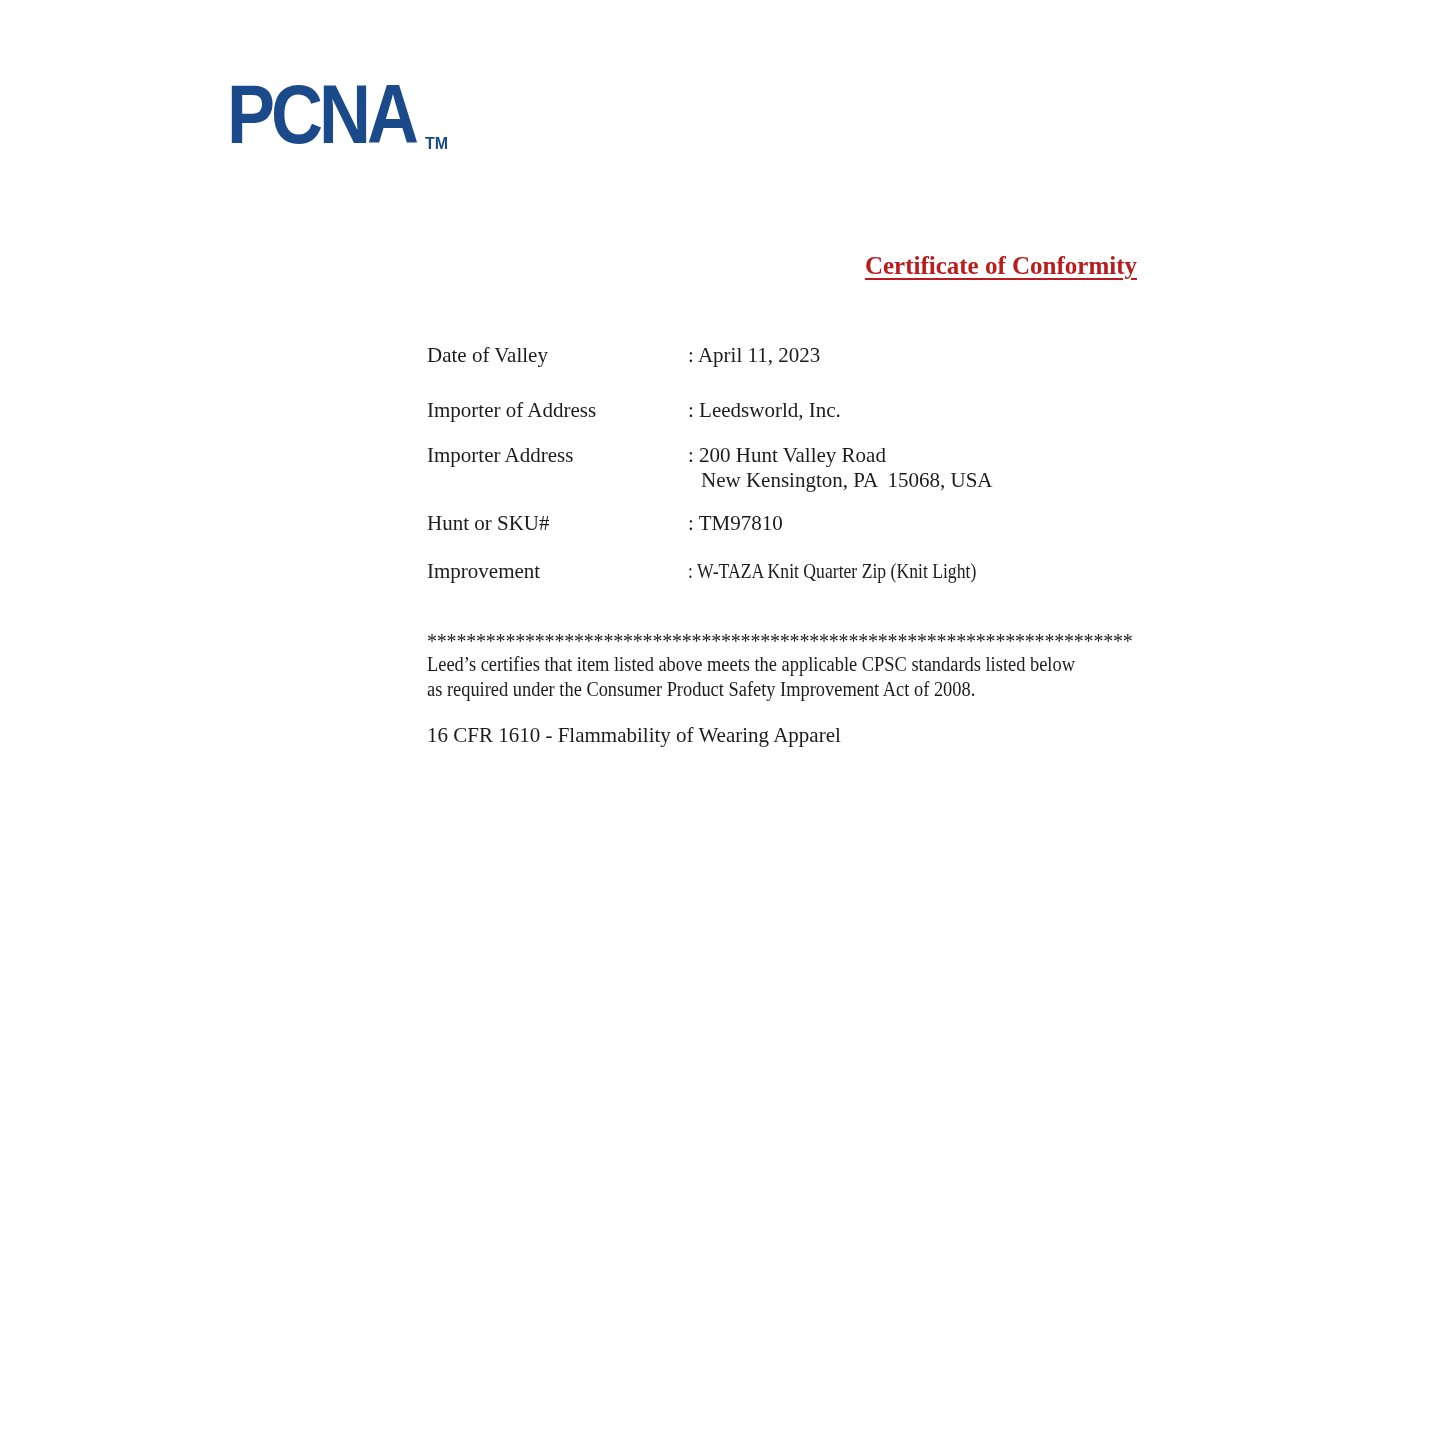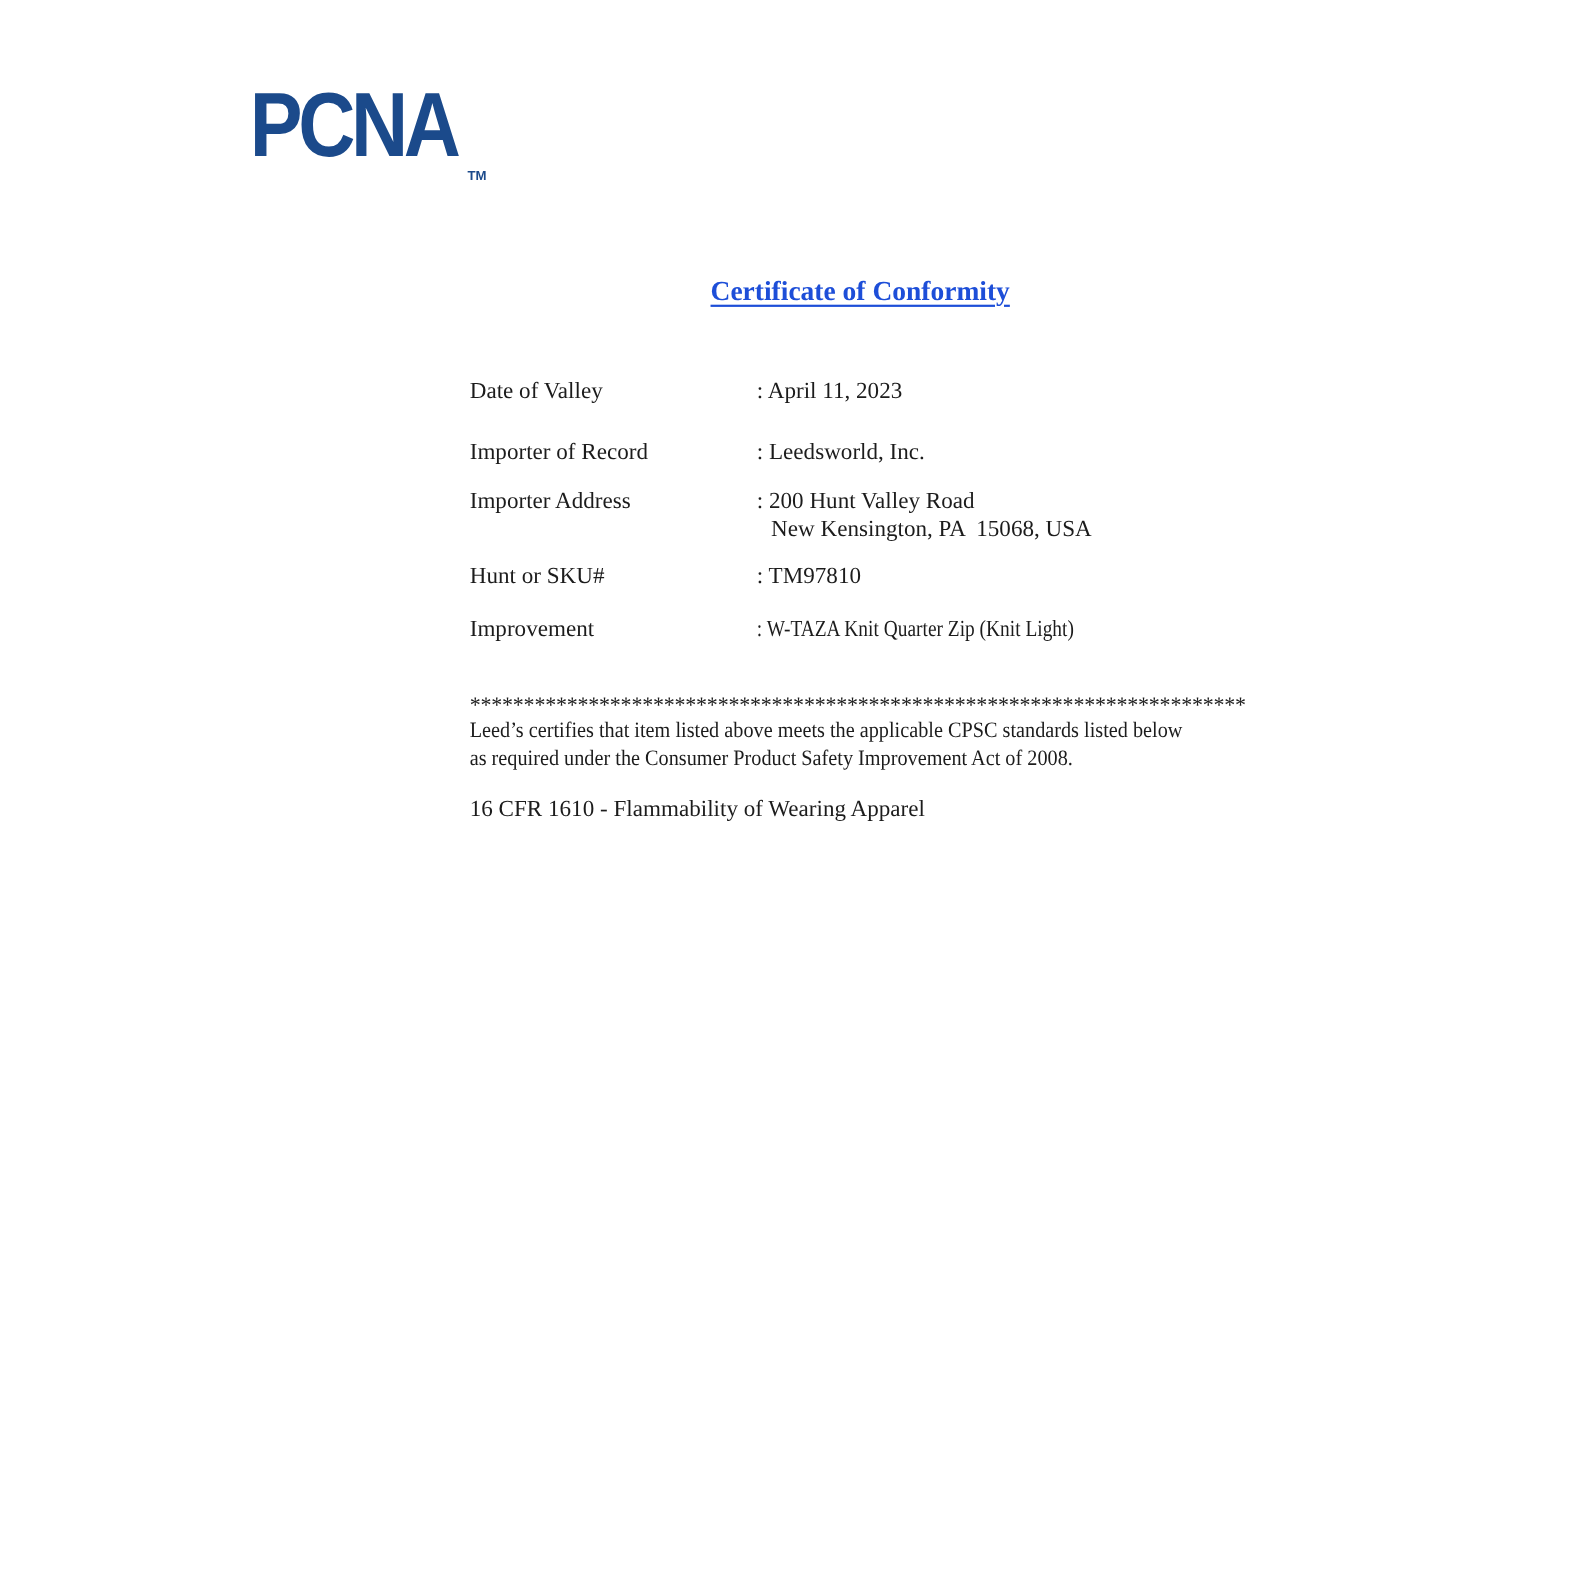--- a/index.html
+++ b/index.html
@@ -37,8 +37,8 @@
   .logo-tm {
     position: absolute;
     left: 198px;
-    top: 80px;
-    font-size: 12px;
+    top: 62px;
+    font-size: 16px;
     letter-spacing: 0;
   }
 

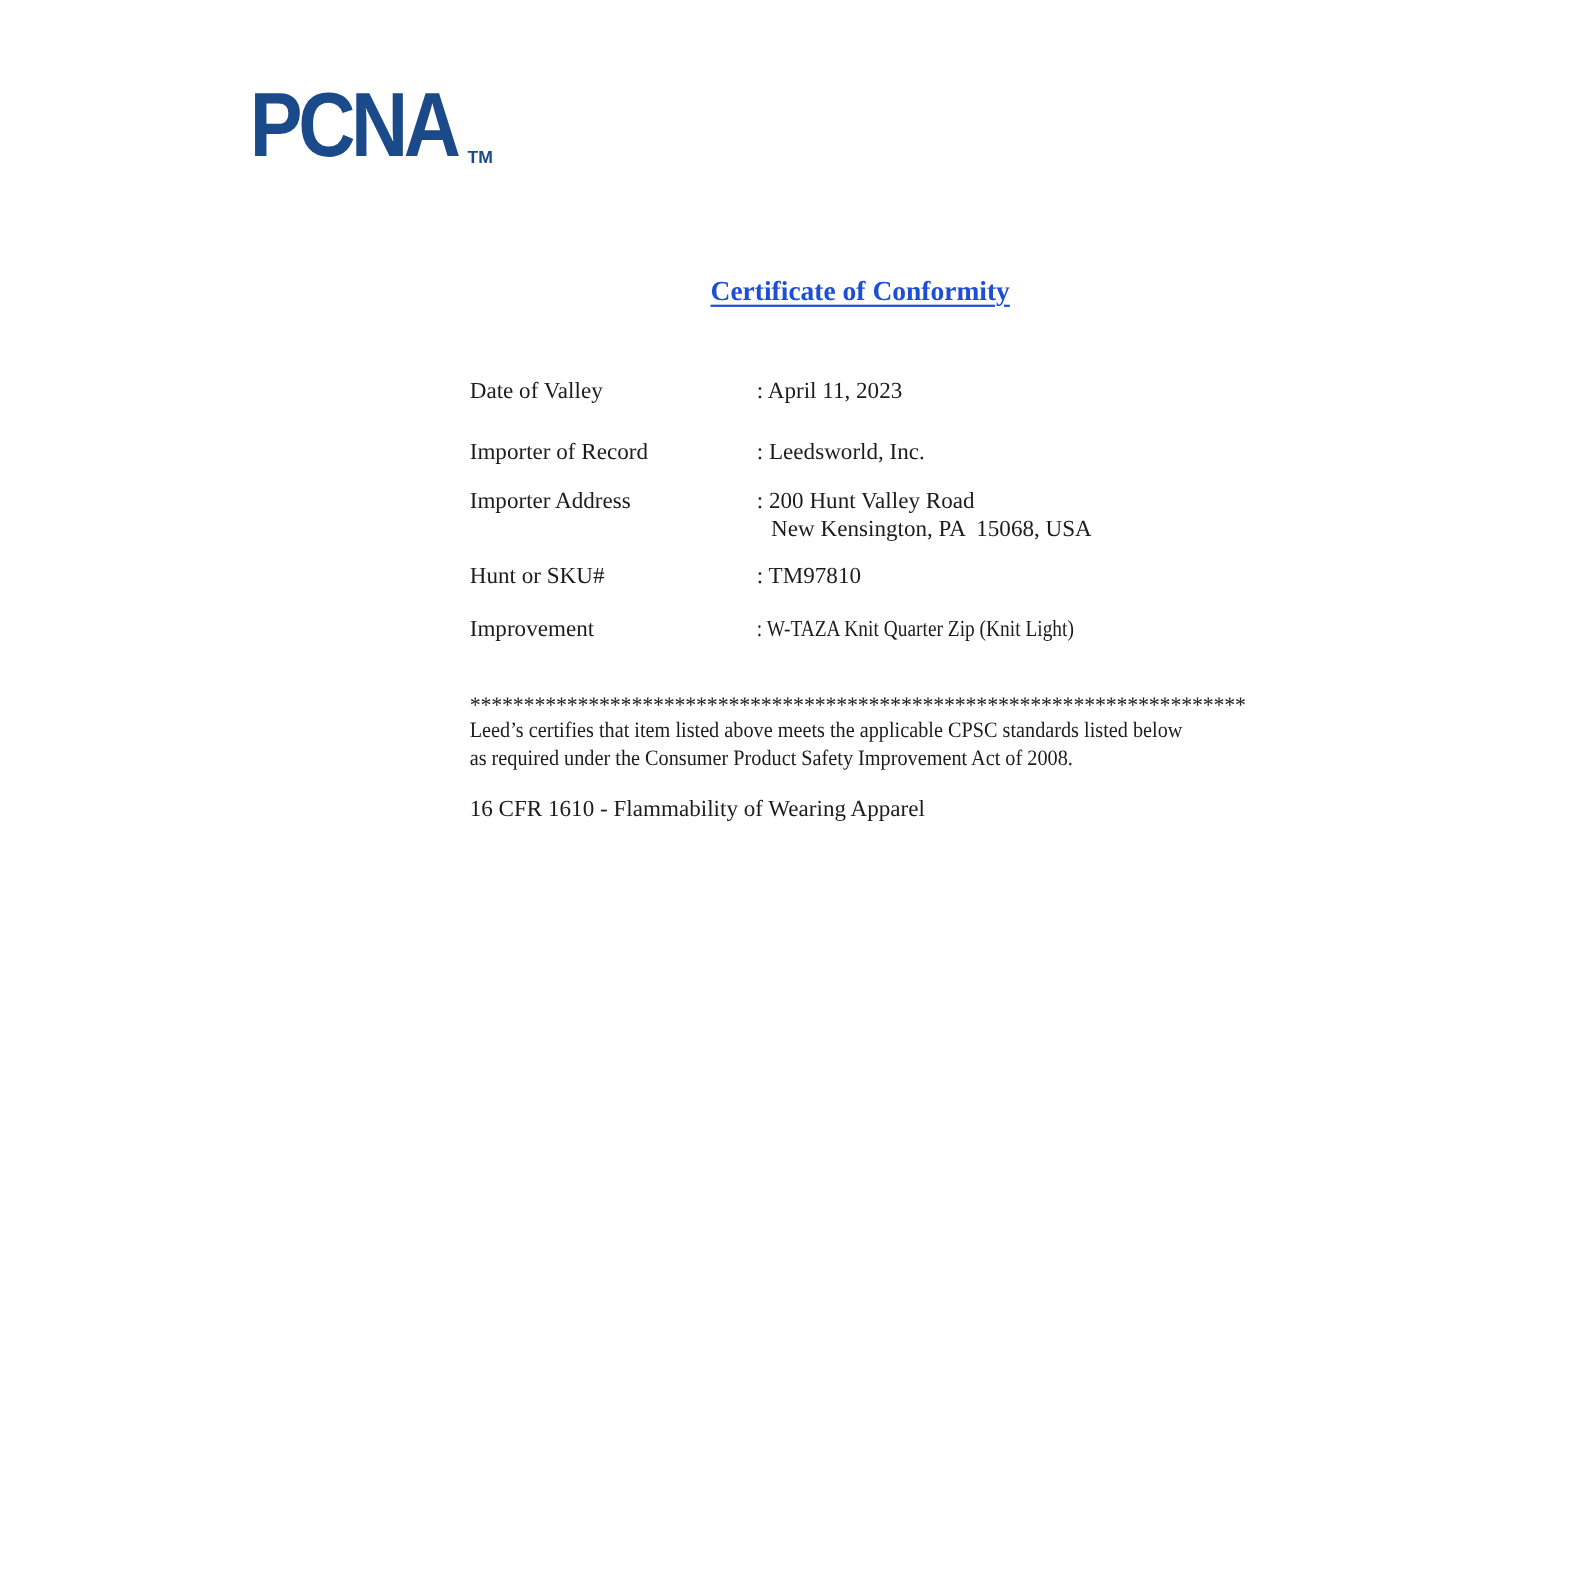--- a/index.html
+++ b/index.html
@@ -48,13 +48,13 @@
     left: 427px;
     top: 252px;
     width: 710px;
-    text-align: center;
+    text-align: right;
     font-size: 25px;
     font-weight: bold;
     text-decoration: underline;
     text-underline-offset: 4px;
     text-decoration-thickness: 2px;
-    color: #1d4ed8;
+    color: #b91c1c;
   }
 
   

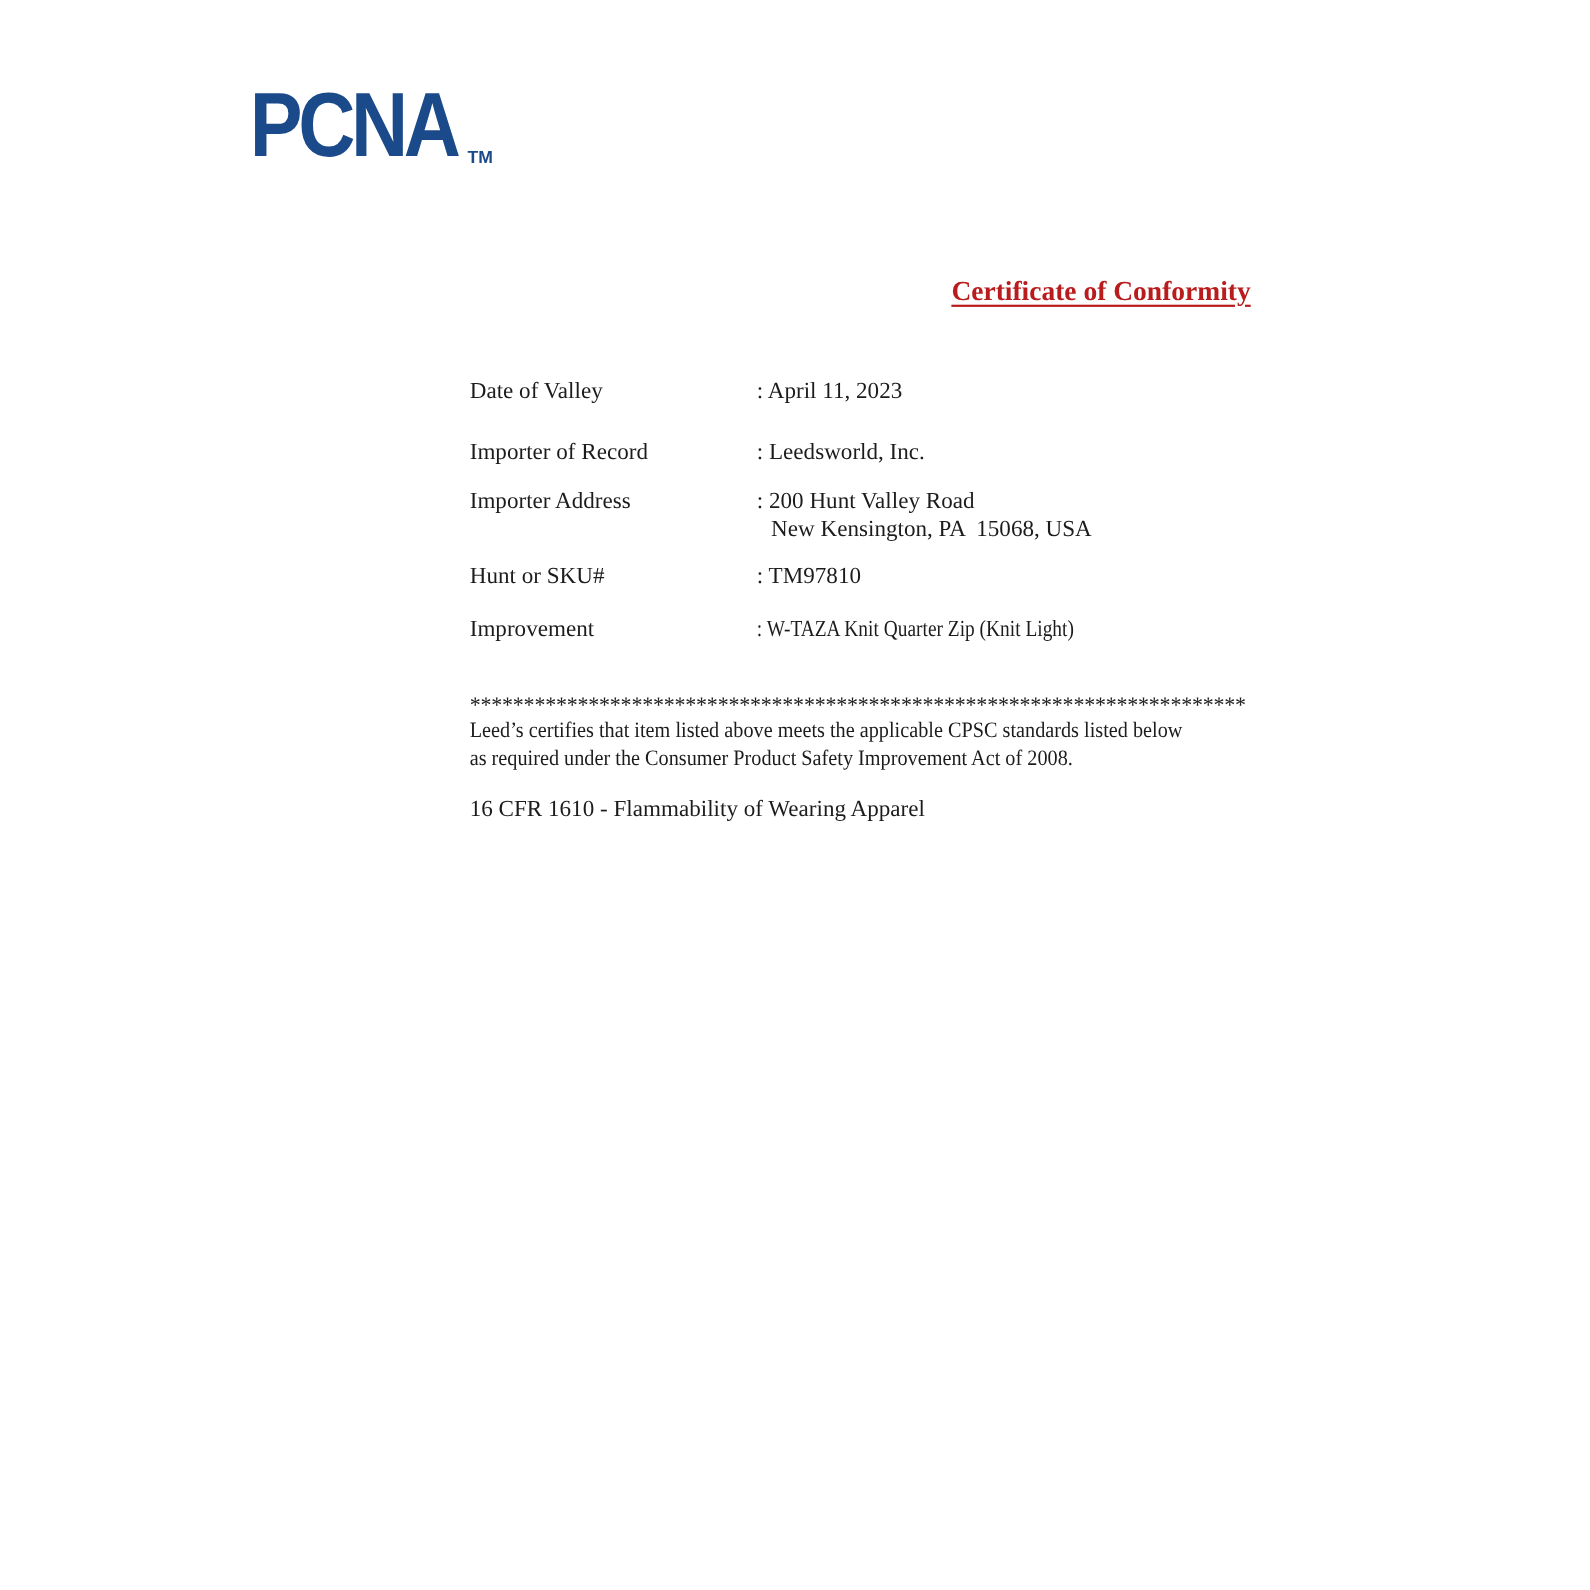--- a/index.html
+++ b/index.html
@@ -145,7 +145,7 @@
     </div>
 
     <div class="row row-importer">
-      <span class="label">Importer of Record</span>
+      <span class="label">Importer of Address</span>
       <span class="value">: Leedsworld, Inc.</span>
     </div>
 

